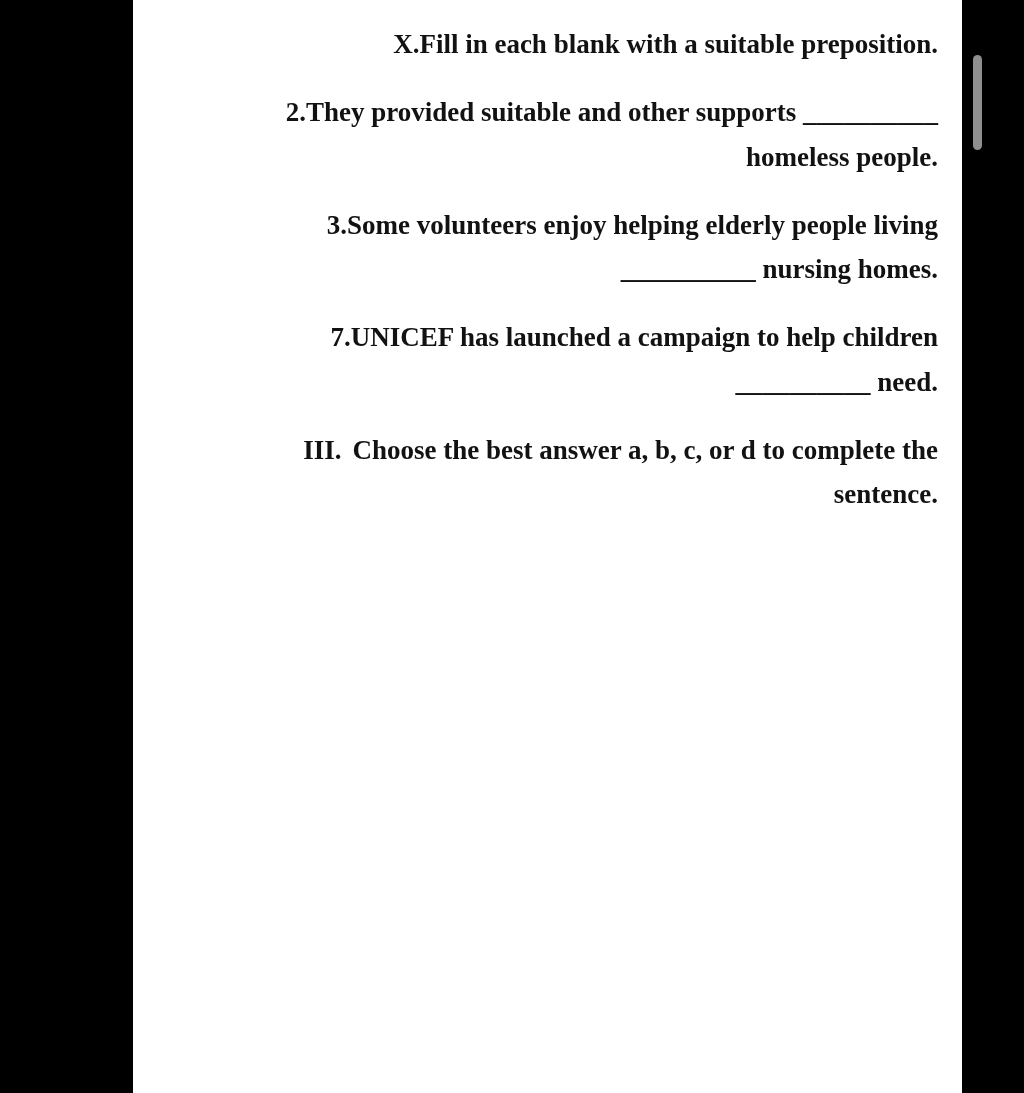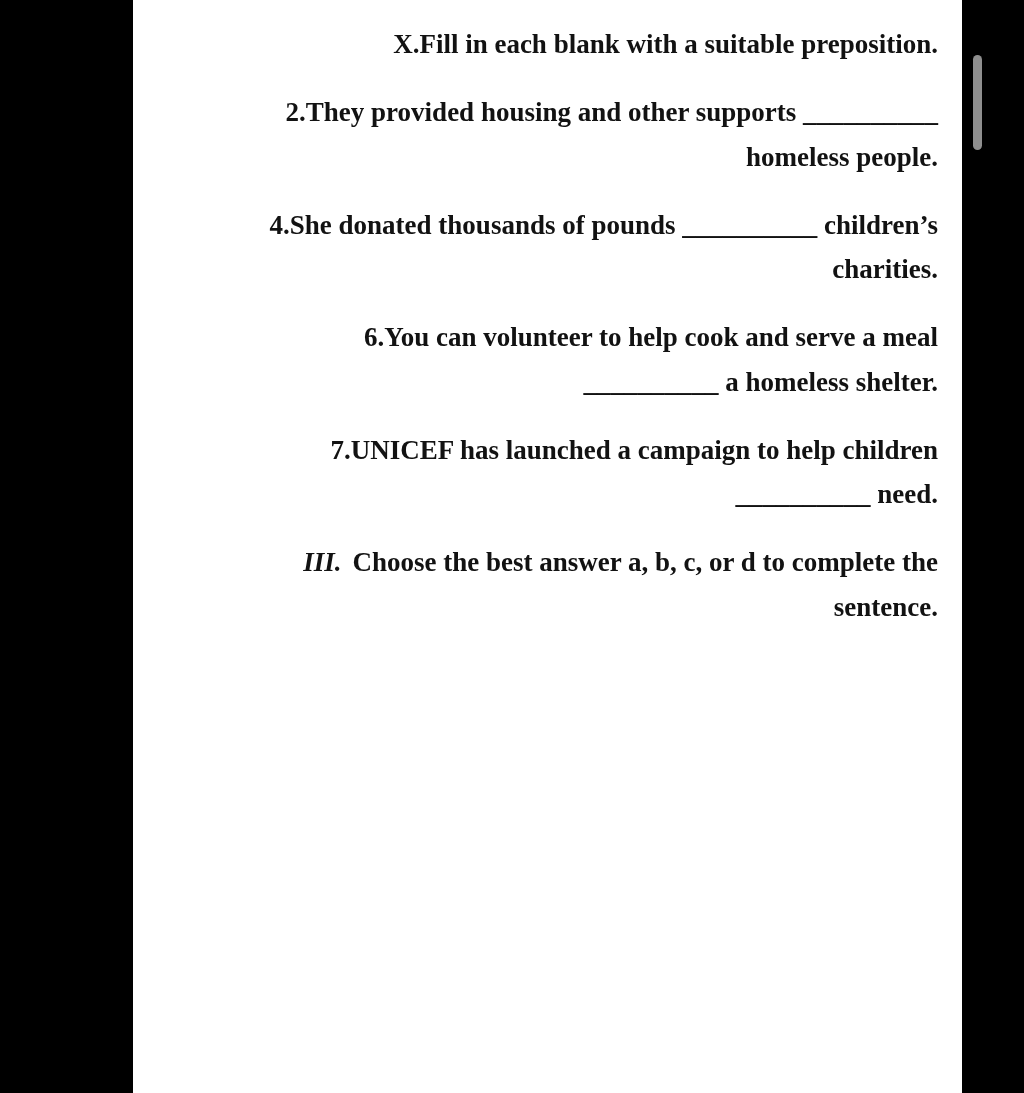--- a/index.html
+++ b/index.html
@@ -75,7 +75,7 @@
     </p>
 
     <div id="items">
-        <p class="item"><span class="num">2.</span><span>They provided housing and other supports __________ homeless people.</span></p>
+        <p class="item"><span class="num">2.</span><span>They provided suitable and other supports __________ homeless people.</span></p>
         <p class="item"><span class="num">4.</span><span>She donated thousands of pounds __________ children’s charities.</span></p>
         <p class="item"><span class="num">6.</span><span>You can volunteer to help cook and serve a meal __________ a homeless shelter.</span></p>
         <p class="item"><span class="num">7.</span><span>UNICEF has launched a campaign to help children __________ need.</span></p>

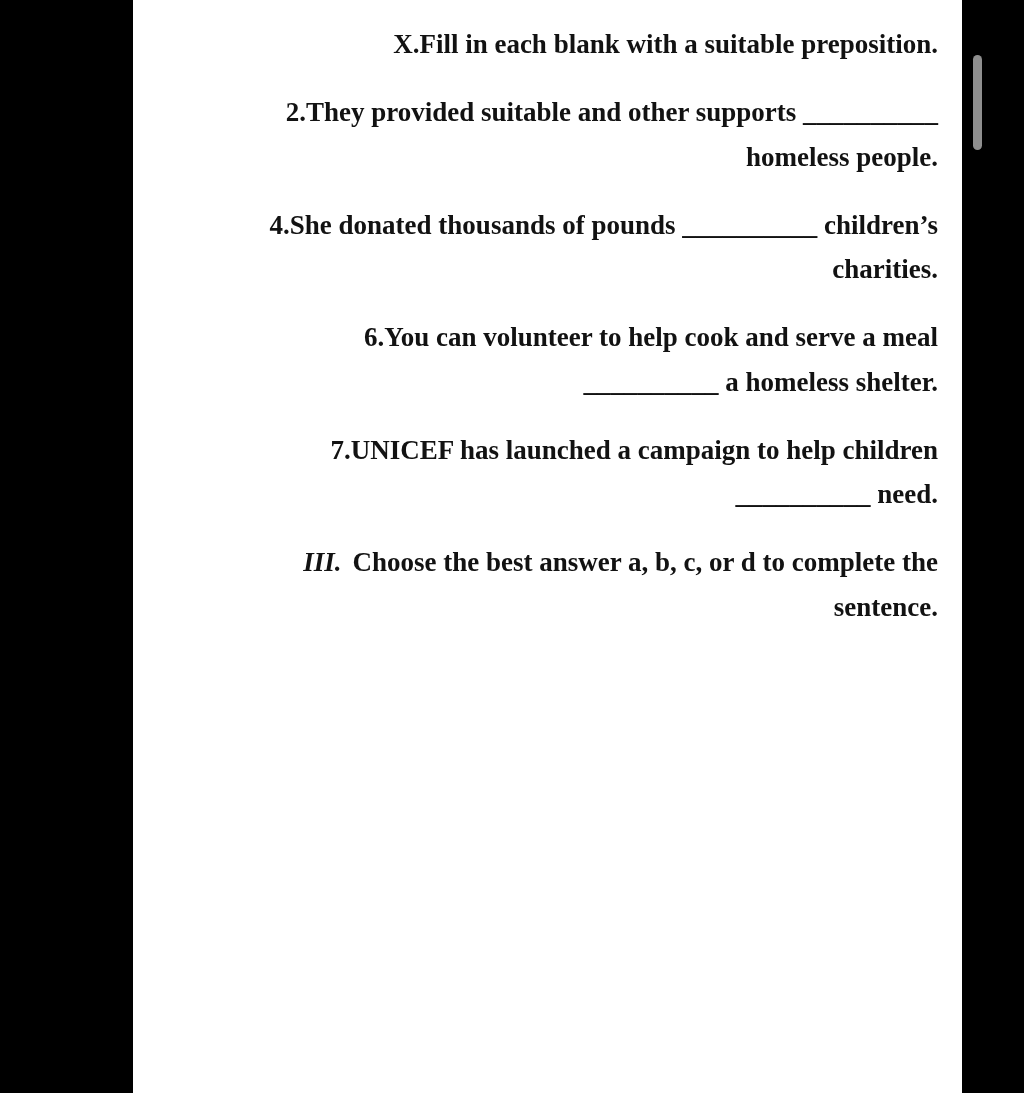--- a/index.html
+++ b/index.html
@@ -76,6 +76,7 @@
 
     <div id="items">
         <p class="item"><span class="num">2.</span><span>They provided suitable and other supports __________ homeless people.</span></p>
+        <p class="item"><span class="num">3.</span><span>Some volunteers enjoy helping elderly people living __________ nursing homes.</span></p>
         <p class="item"><span class="num">4.</span><span>She donated thousands of pounds __________ children’s charities.</span></p>
         <p class="item"><span class="num">6.</span><span>You can volunteer to help cook and serve a meal __________ a homeless shelter.</span></p>
         <p class="item"><span class="num">7.</span><span>UNICEF has launched a campaign to help children __________ need.</span></p>

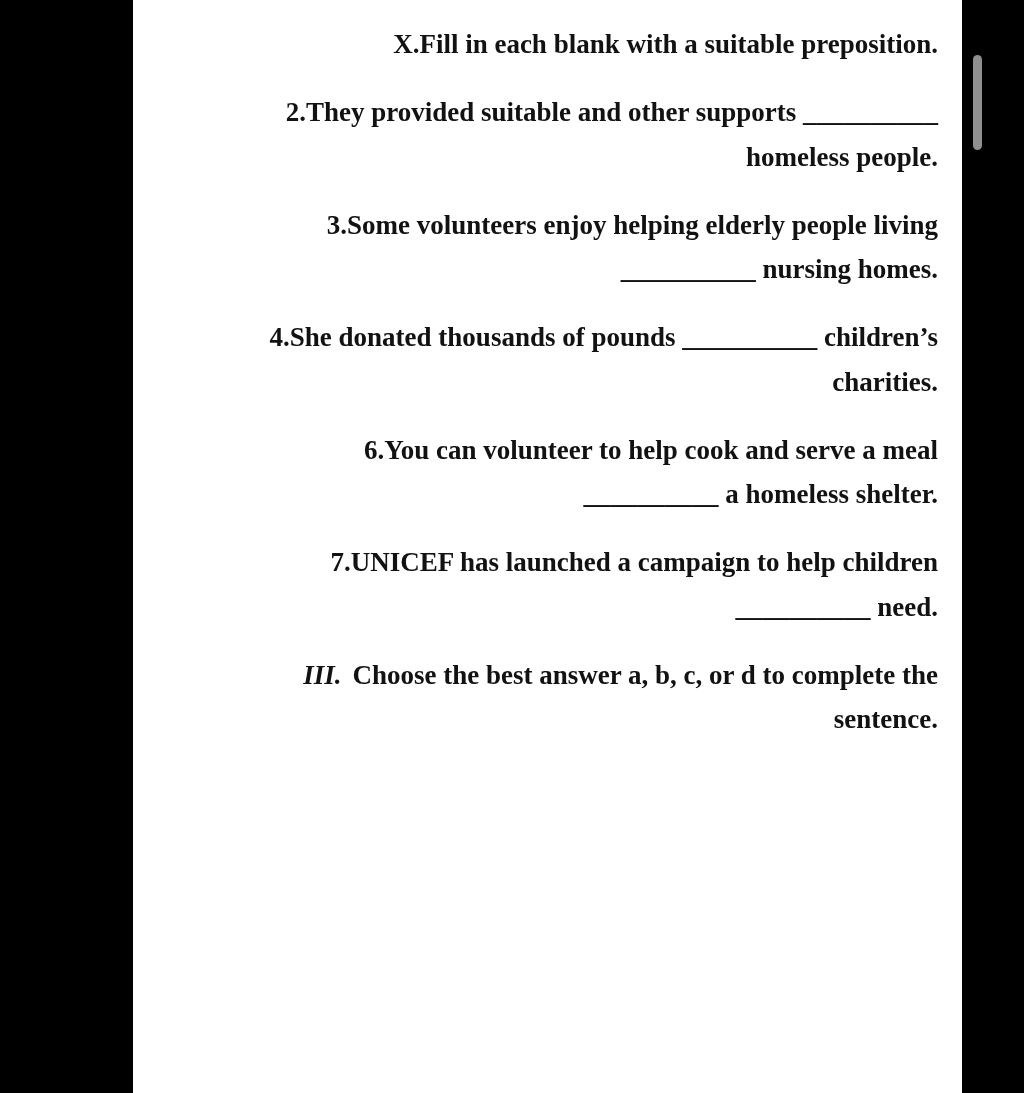--- a/index.html
+++ b/index.html
@@ -77,7 +77,6 @@
     <div id="items">
         <p class="item"><span class="num">2.</span><span>They provided suitable and other supports __________ homeless people.</span></p>
         <p class="item"><span class="num">3.</span><span>Some volunteers enjoy helping elderly people living __________ nursing homes.</span></p>
-        <p class="item"><span class="num">4.</span><span>She donated thousands of pounds __________ children’s charities.</span></p>
         <p class="item"><span class="num">6.</span><span>You can volunteer to help cook and serve a meal __________ a homeless shelter.</span></p>
         <p class="item"><span class="num">7.</span><span>UNICEF has launched a campaign to help children __________ need.</span></p>
       </div>

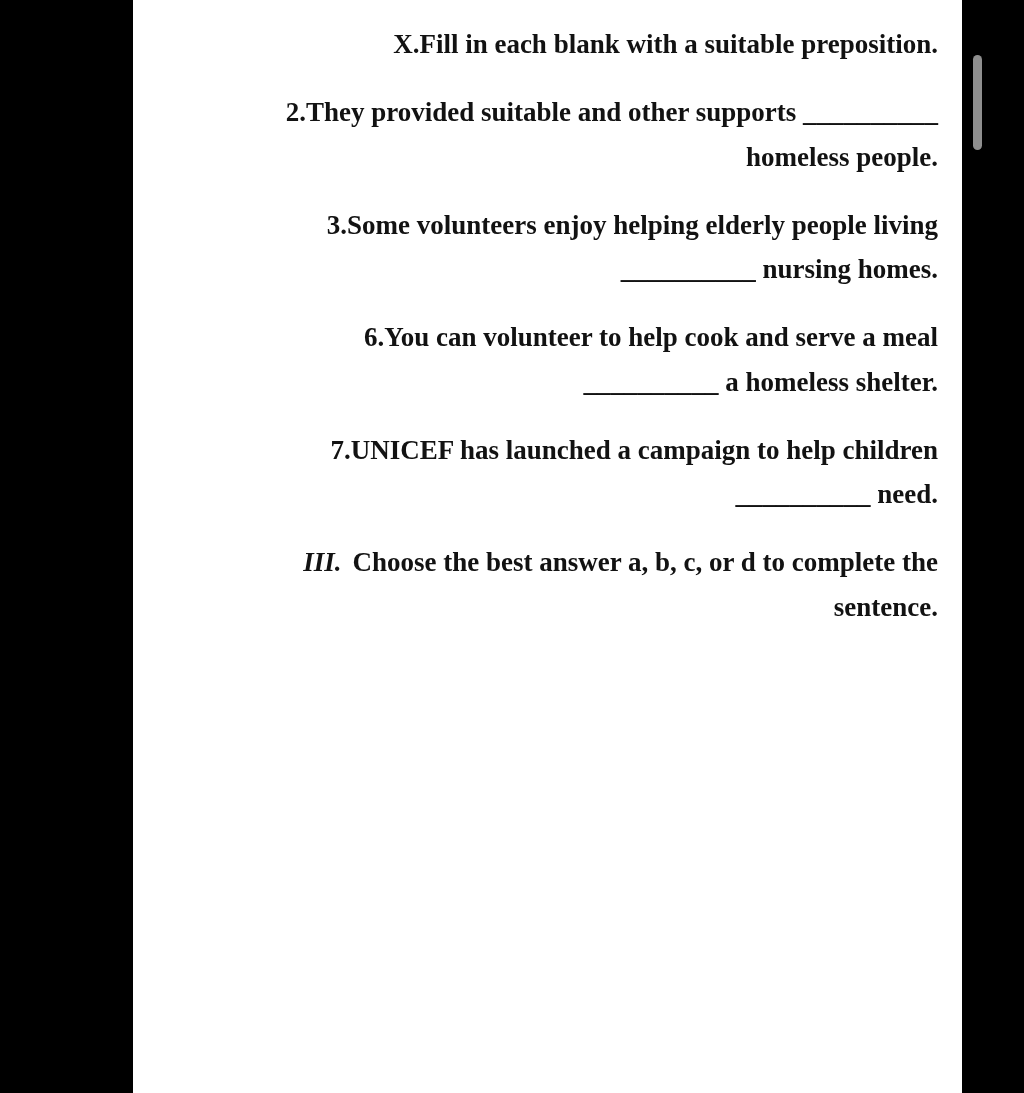--- a/index.html
+++ b/index.html
@@ -77,7 +77,6 @@
     <div id="items">
         <p class="item"><span class="num">2.</span><span>They provided suitable and other supports __________ homeless people.</span></p>
         <p class="item"><span class="num">3.</span><span>Some volunteers enjoy helping elderly people living __________ nursing homes.</span></p>
-        <p class="item"><span class="num">6.</span><span>You can volunteer to help cook and serve a meal __________ a homeless shelter.</span></p>
         <p class="item"><span class="num">7.</span><span>UNICEF has launched a campaign to help children __________ need.</span></p>
       </div>
 

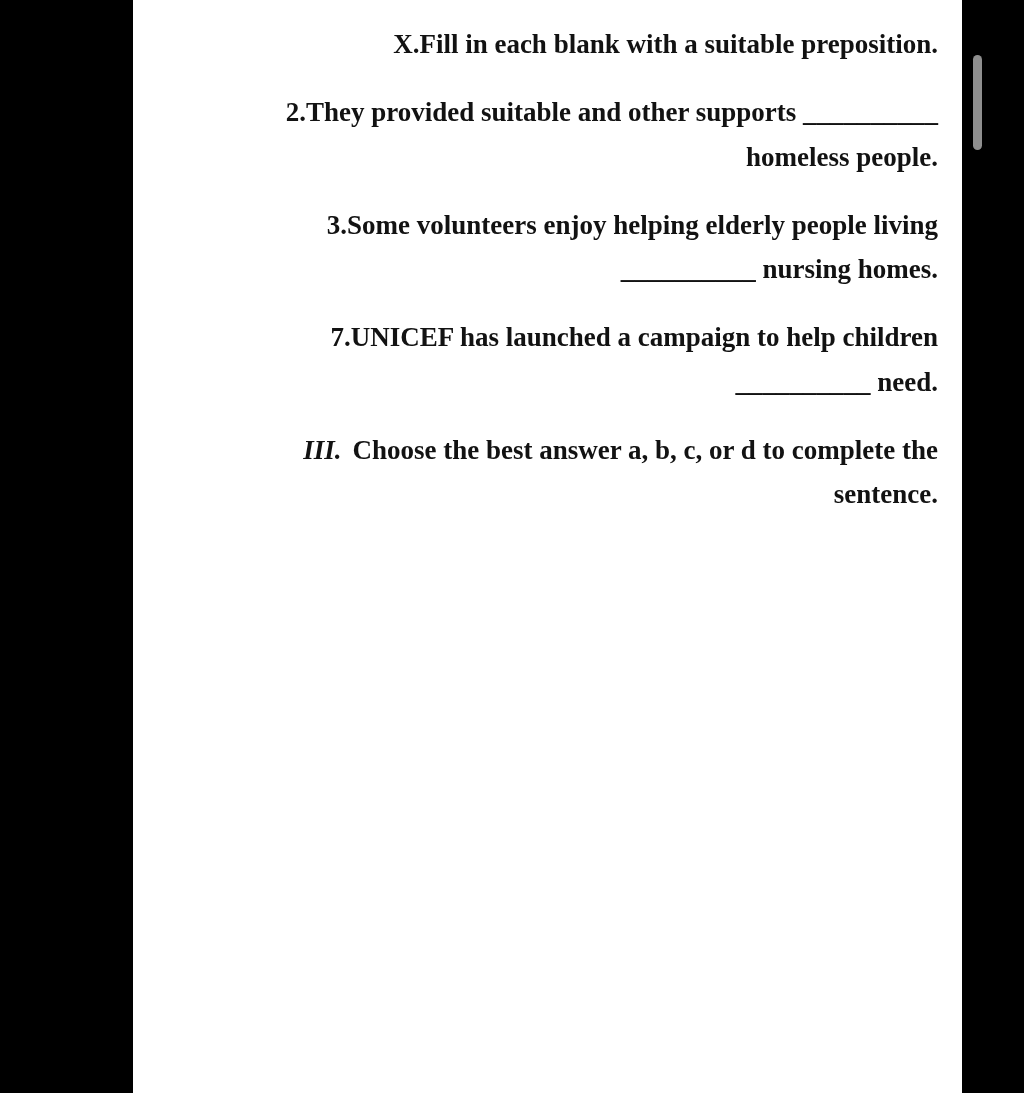--- a/index.html
+++ b/index.html
@@ -58,7 +58,6 @@
   .num-tight {
     display: inline;
     margin-right: 11px;
-    font-style: italic;
   }
 </style>
 </head>

